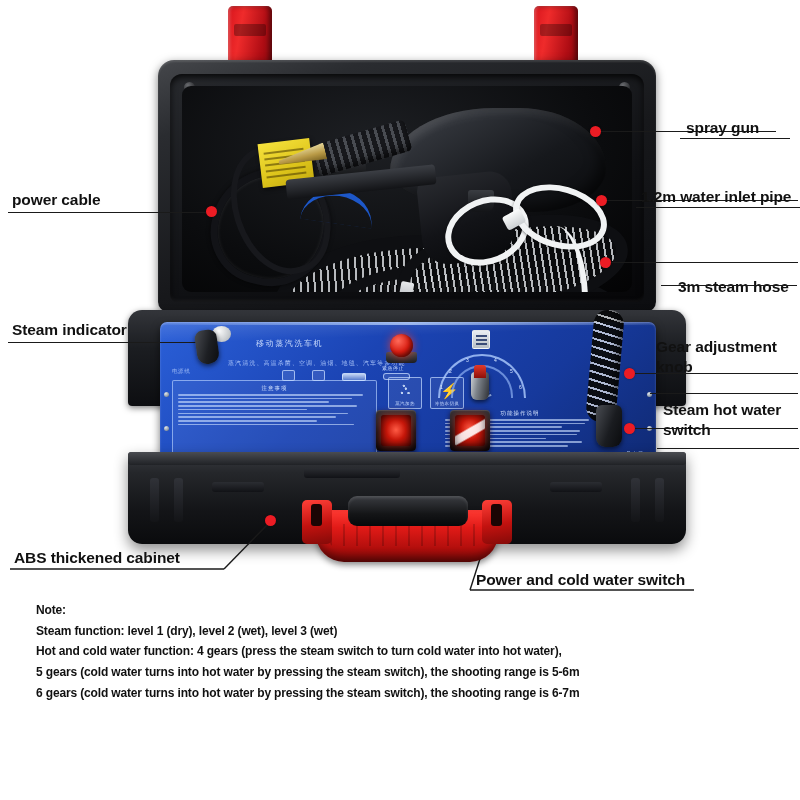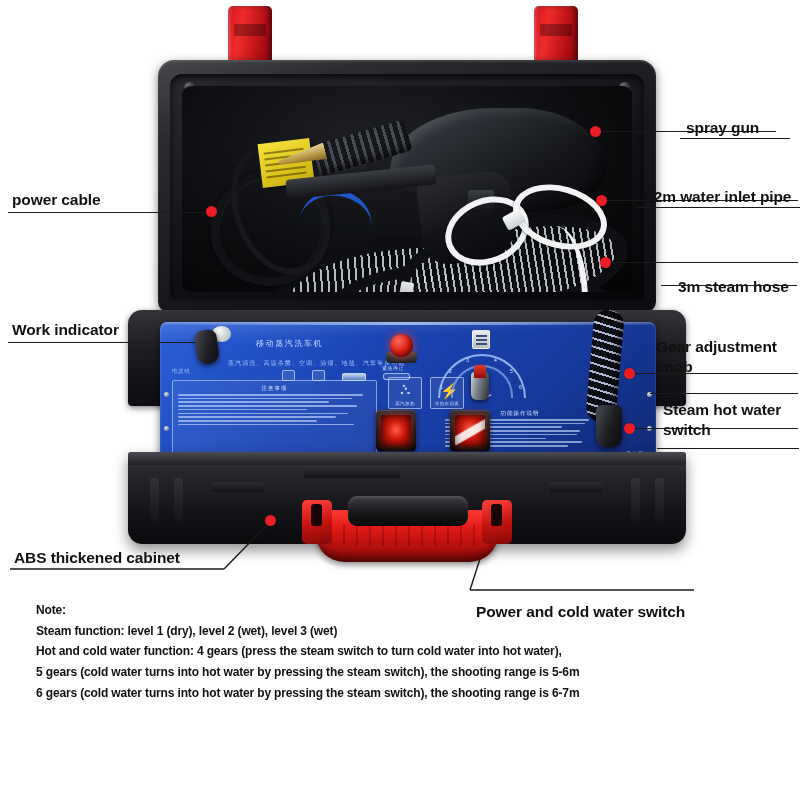--- a/index.html
+++ b/index.html
@@ -715,7 +715,7 @@
 
   <div class="dot" style="left:196px; top:337px; opacity:0;"></div>
   <div class="lead-line" style="left:8px; top:342px; width:198px;"></div>
-  <div class="callout-text" style="left:12px; top:320px;">Work indicator</div>
+  <div class="callout-text" style="left:12px; top:320px;">Steam indicator</div>
 
   <div class="dot" style="left:265px; top:515px;"></div>
   <svg style="position:absolute; left:0; top:0; width:800px; height:800px; pointer-events:none;">

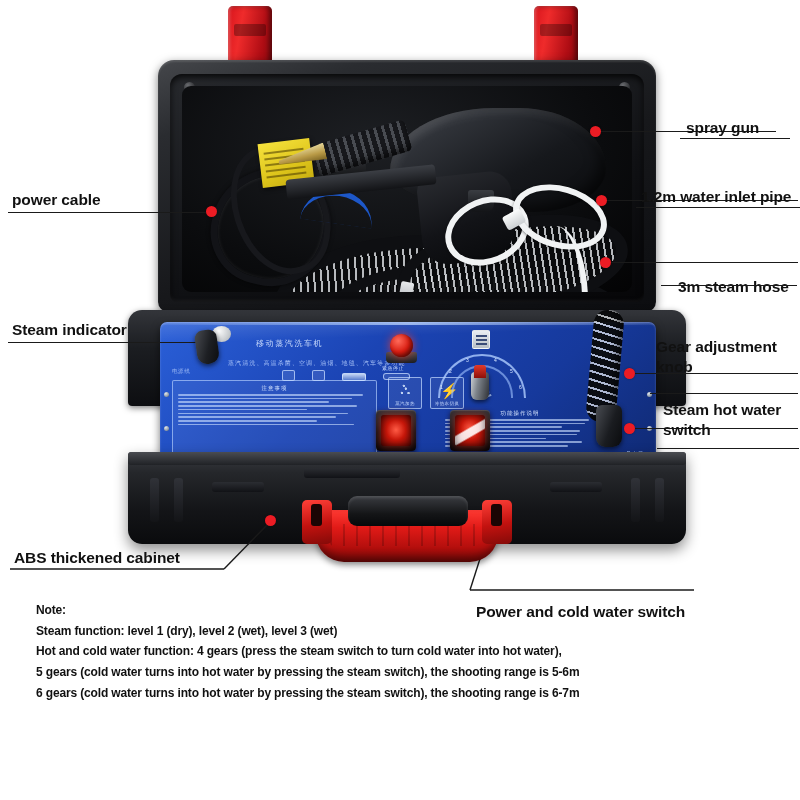--- a/index.html
+++ b/index.html
@@ -727,7 +727,7 @@
   <div class="callout-text" style="left:14px; top:548px;">ABS thickened cabinet</div>
 
   <div class="dot" style="left:489px; top:510px; opacity:0;"></div>
-  <div class="callout-text" style="left:476px; top:570px;margin-top:32px;">Power and cold water switch</div>
+  <div class="callout-text" style="left:476px; top:570px;">Power and cold water switch</div>
 
   <div id="note">
     <p>Note:</p>

